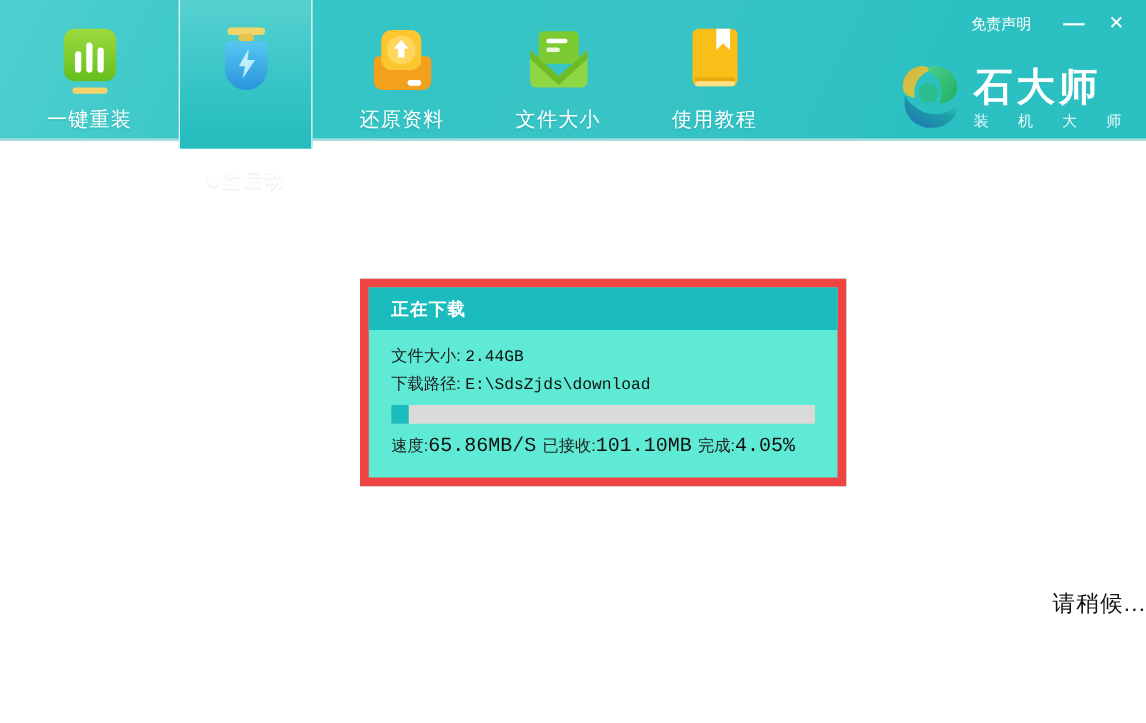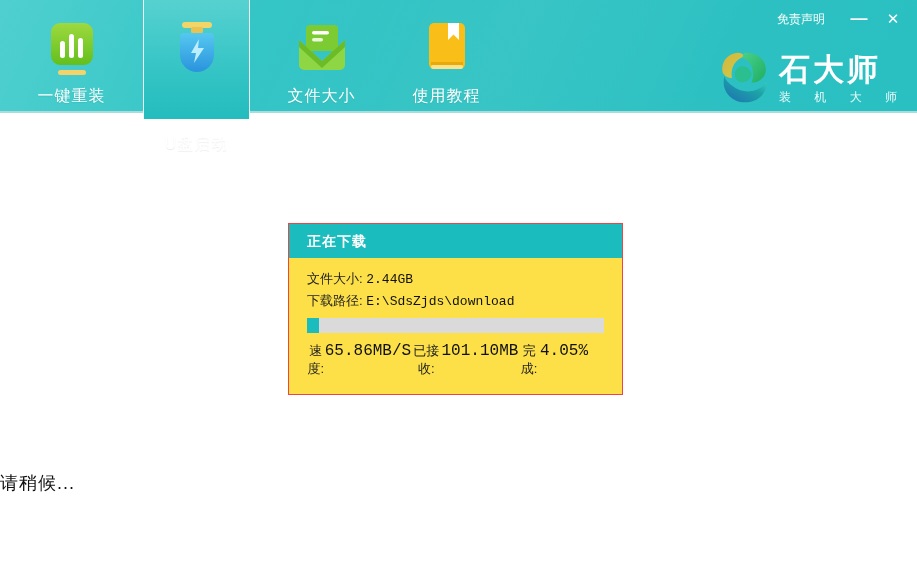--- a/index.html
+++ b/index.html
@@ -123,6 +123,18 @@
         <div class="tlabel">U盘启动</div>
       </div>
 
+      <div class="tab">
+        <div class="ticon">
+          <svg width="52" height="58" viewBox="0 0 52 58">
+            <path d="M7 24 h38 a4 4 0 0 1 4 4 v16 a7 7 0 0 1 -7 7 h-32 a7 7 0 0 1 -7 -7 v-16 a4 4 0 0 1 4 -4 z" fill="#f2a01e"></path>
+            <rect x="9" y="3" width="32" height="32" rx="8" fill="#fbc62e"></rect>
+            <circle cx="25" cy="19" r="11.5" fill="#fdd65b"></circle>
+            <path d="M25 11 l6 7 h-3.5 v7 h-5 v-7 h-3.5 z" fill="#fff"></path>
+            <rect x="30" y="43" width="11" height="4.5" rx="2.25" fill="#fff"></rect>
+          </svg>
+        </div>
+        <div class="tlabel">还原资料</div>
+      </div>
 
       <div class="tab">
         <div class="ticon">

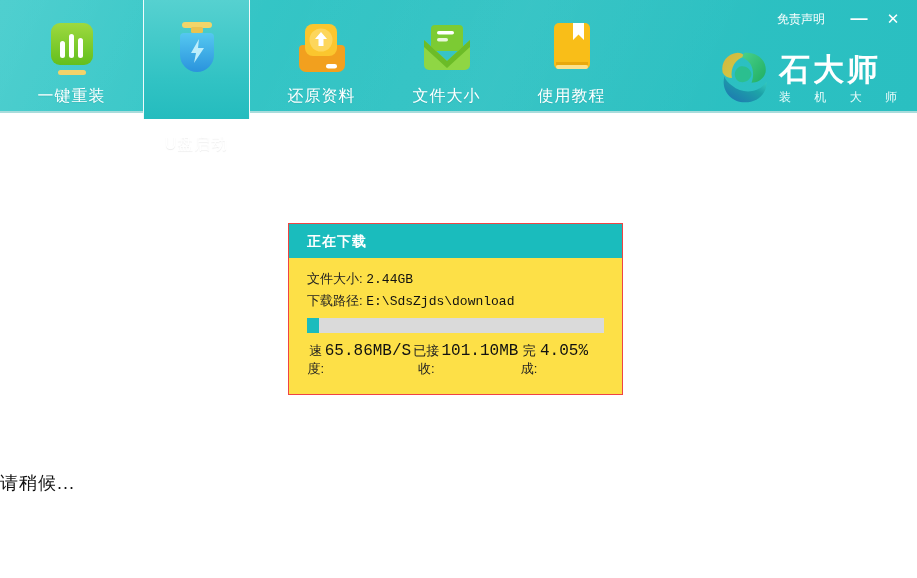--- a/index.html
+++ b/index.html
@@ -54,8 +54,8 @@
   .main{position:relative;width:100%;height:463px;background:#fff;}
 
   .dialog{
-    position:absolute;left:288px;top:110px;width:335px;
-    background:#fde047;border:1px solid #ef4444;
+    position:absolute;left:288px;top:110px;width:389px;
+    background:#5eead4;border:7px solid #ef4444;
   }
   .dialog-header{
     height:34px;background:var(--teal-dark);

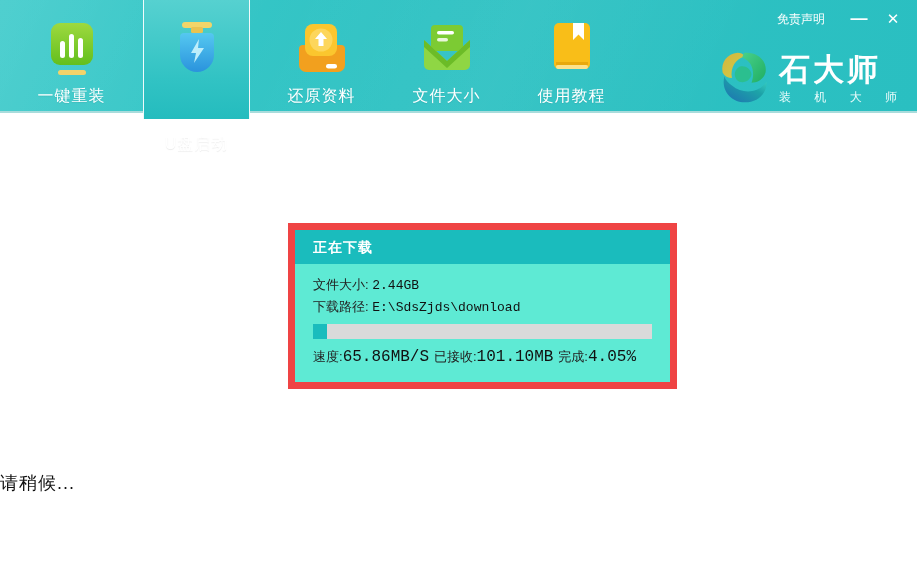--- a/index.html
+++ b/index.html
@@ -74,7 +74,7 @@
 
   .wait-text{
     position:absolute;left:0;top:358px;width:100%;
-    text-align:left;font-size:18px;color:#111;letter-spacing:1px;
+    text-align:right;font-size:18px;color:#111;letter-spacing:1px;
   }
 </style>
 </head>

